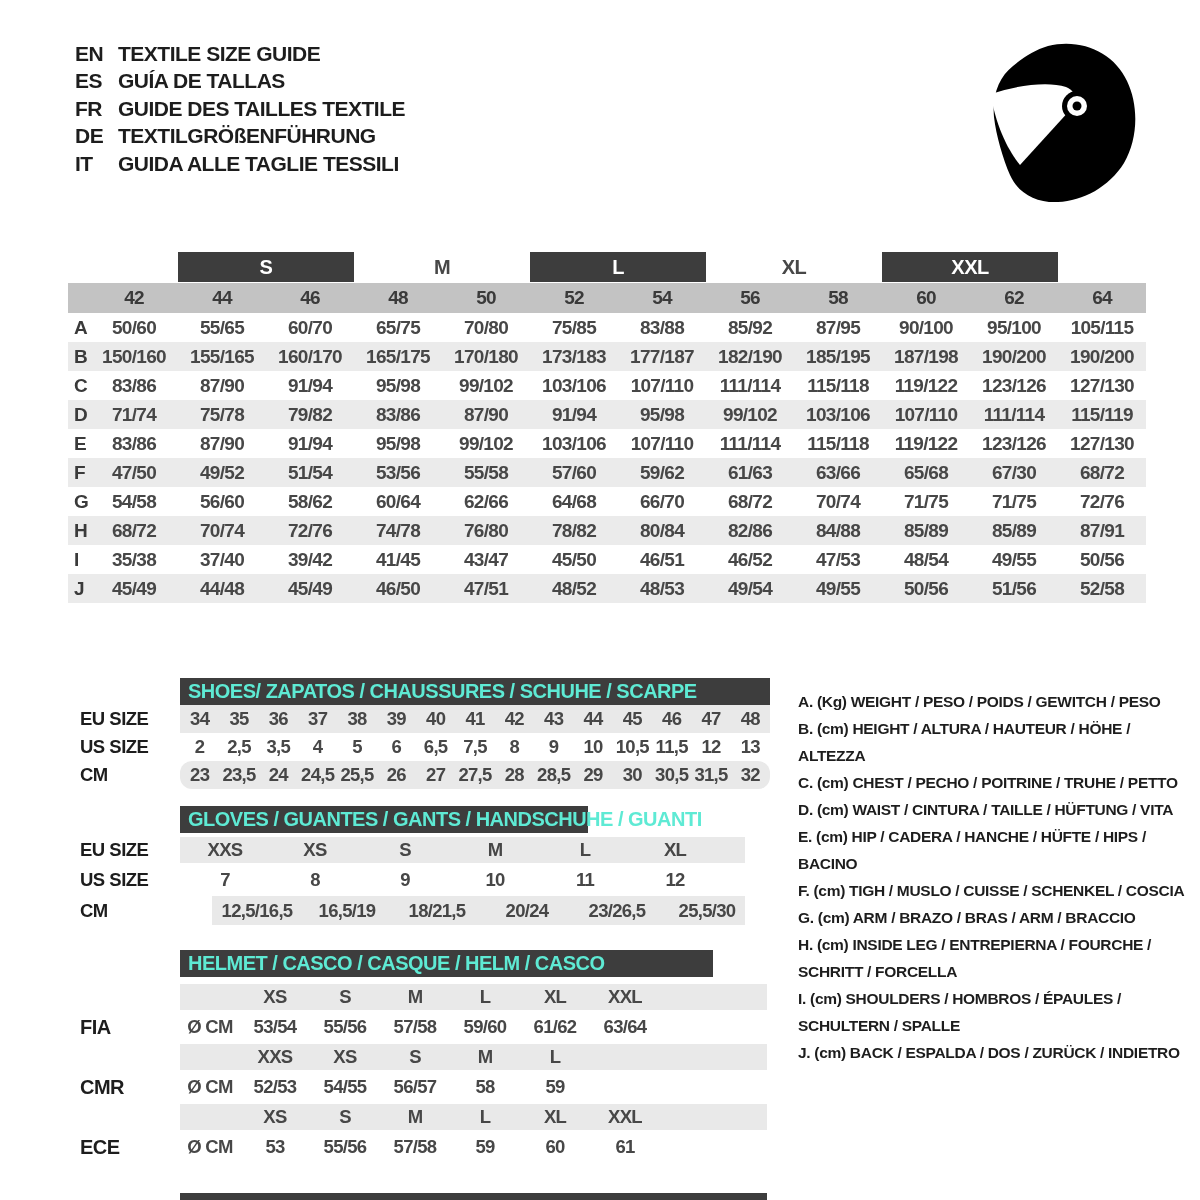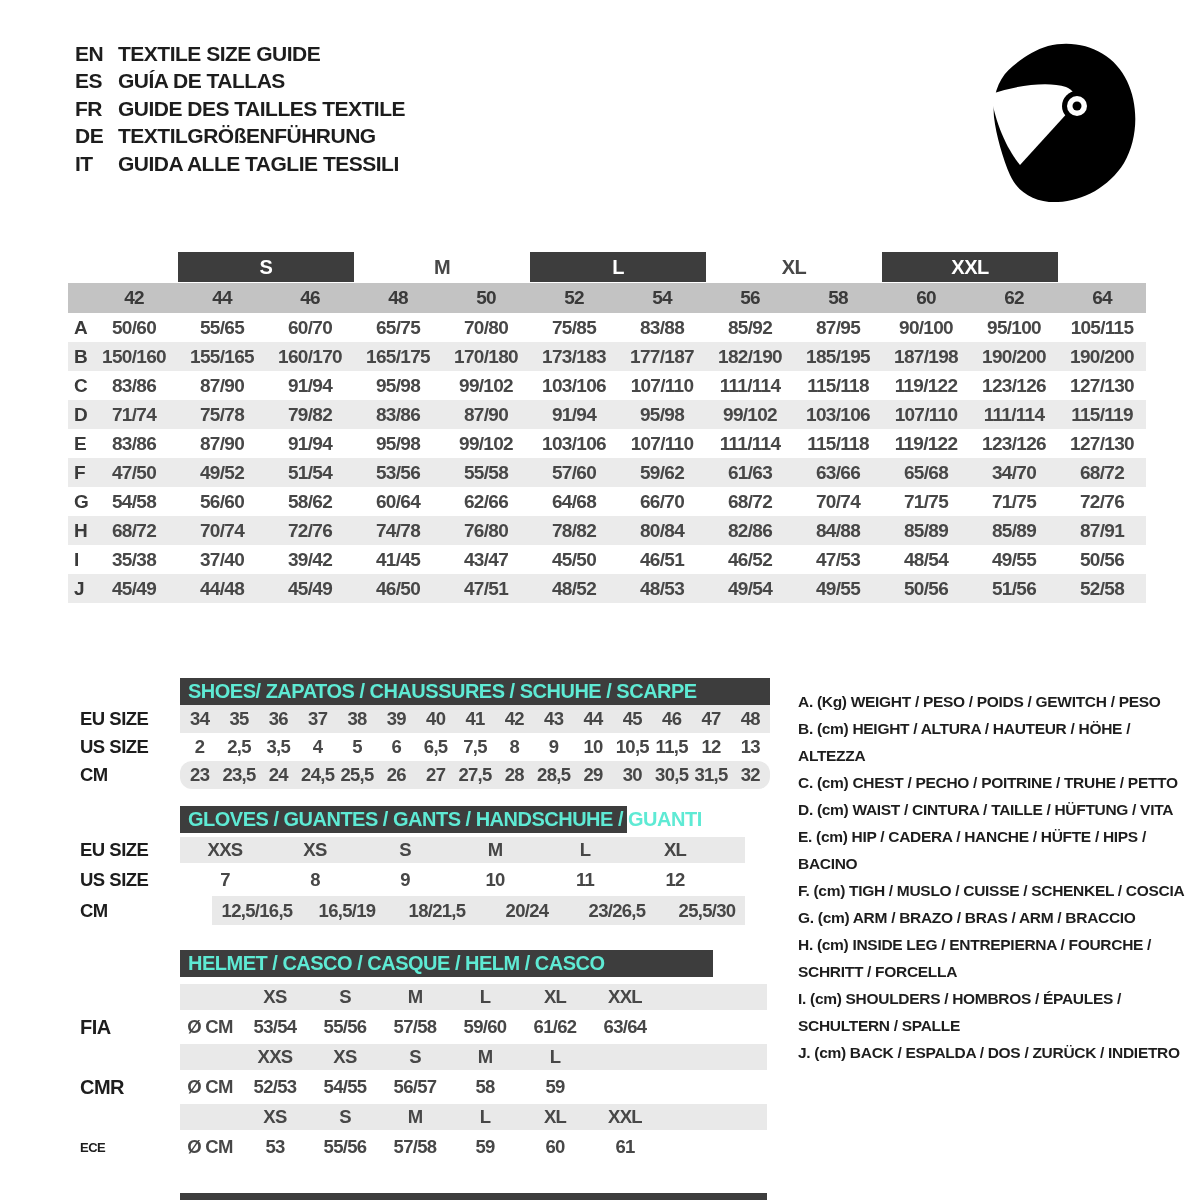--- a/index.html
+++ b/index.html
@@ -214,7 +214,7 @@
           <div class="cell">61/63</div>
           <div class="cell">63/66</div>
           <div class="cell">65/68</div>
-          <div class="cell">34/70</div>
+          <div class="cell">67/30</div>
           <div class="cell">68/72</div>
         </div>
         <div class="grid13 data-row">

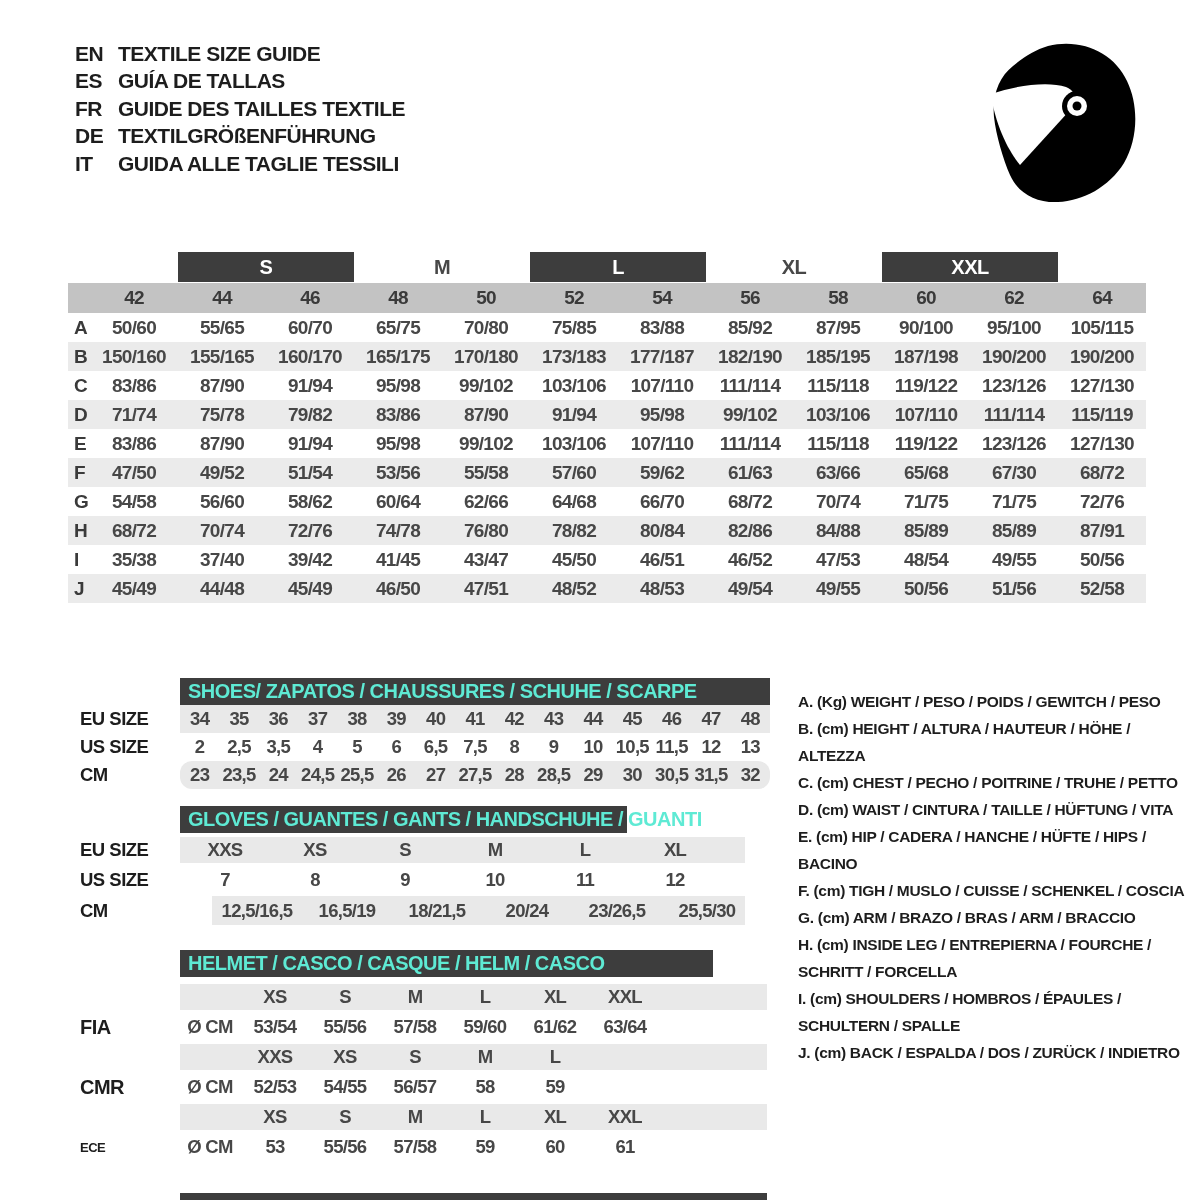--- a/index.html
+++ b/index.html
@@ -41,7 +41,7 @@
   .sec-bar{position:absolute;height:27px;background:var(--bar);display:flex;align-items:center;padding-left:8px;}
   .sec-bar span{color:#5eead4;font-weight:bold;font-size:20px;letter-spacing:-0.5px;white-space:nowrap;}
   .shoes-bar{left:180px;top:678px;width:590px;}
-  .gloves-bar{left:180px;top:806px;width:447px;}
+  .gloves-bar{left:180px;top:806px;width:408px;}
   .helmet-bar{left:180px;top:950px;width:533px;}
 
   

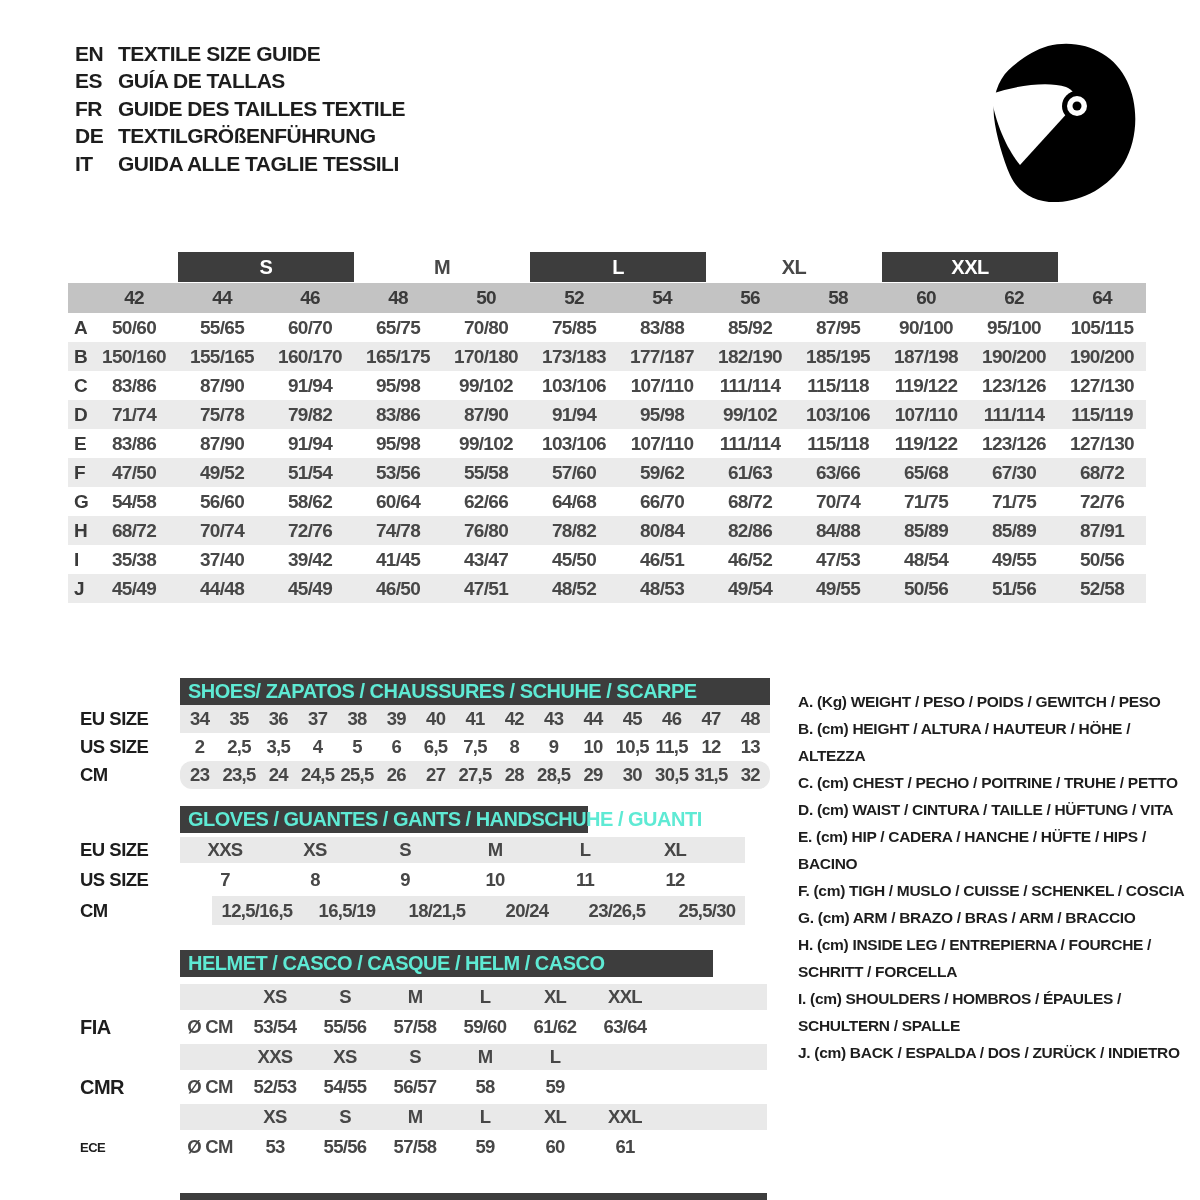--- a/index.html
+++ b/index.html
@@ -434,7 +434,7 @@
     </div>
   <div class="row-label" style="top:1010px;height:34px;font-size:20px;">FIA</div>
   <div class="row-label" style="top:1070px;height:34px;font-size:20px;">CMR</div>
-  <div class="row-label" style="top:1130px;height:34px;font-size:13px;">ECE</div>
+  <div class="row-label" style="top:1130px;height:34px;font-size:20px;">ECE</div>
 
   <div id="legend">
       <div class="legend-item">A. (Kg) WEIGHT / PESO / POIDS / GEWITCH / PESO</div>

